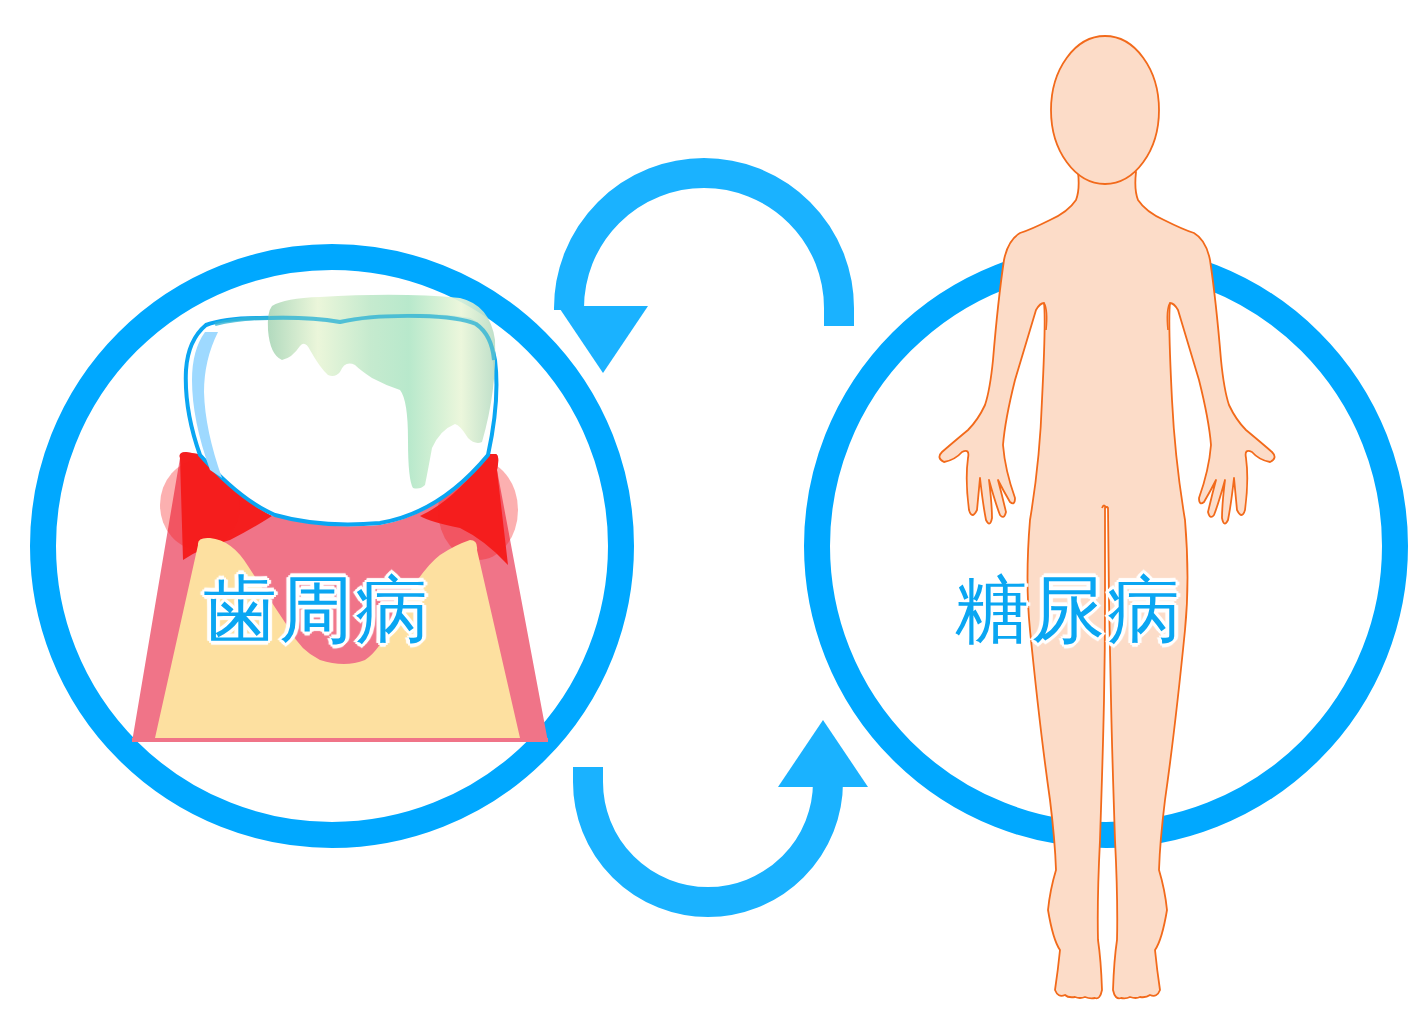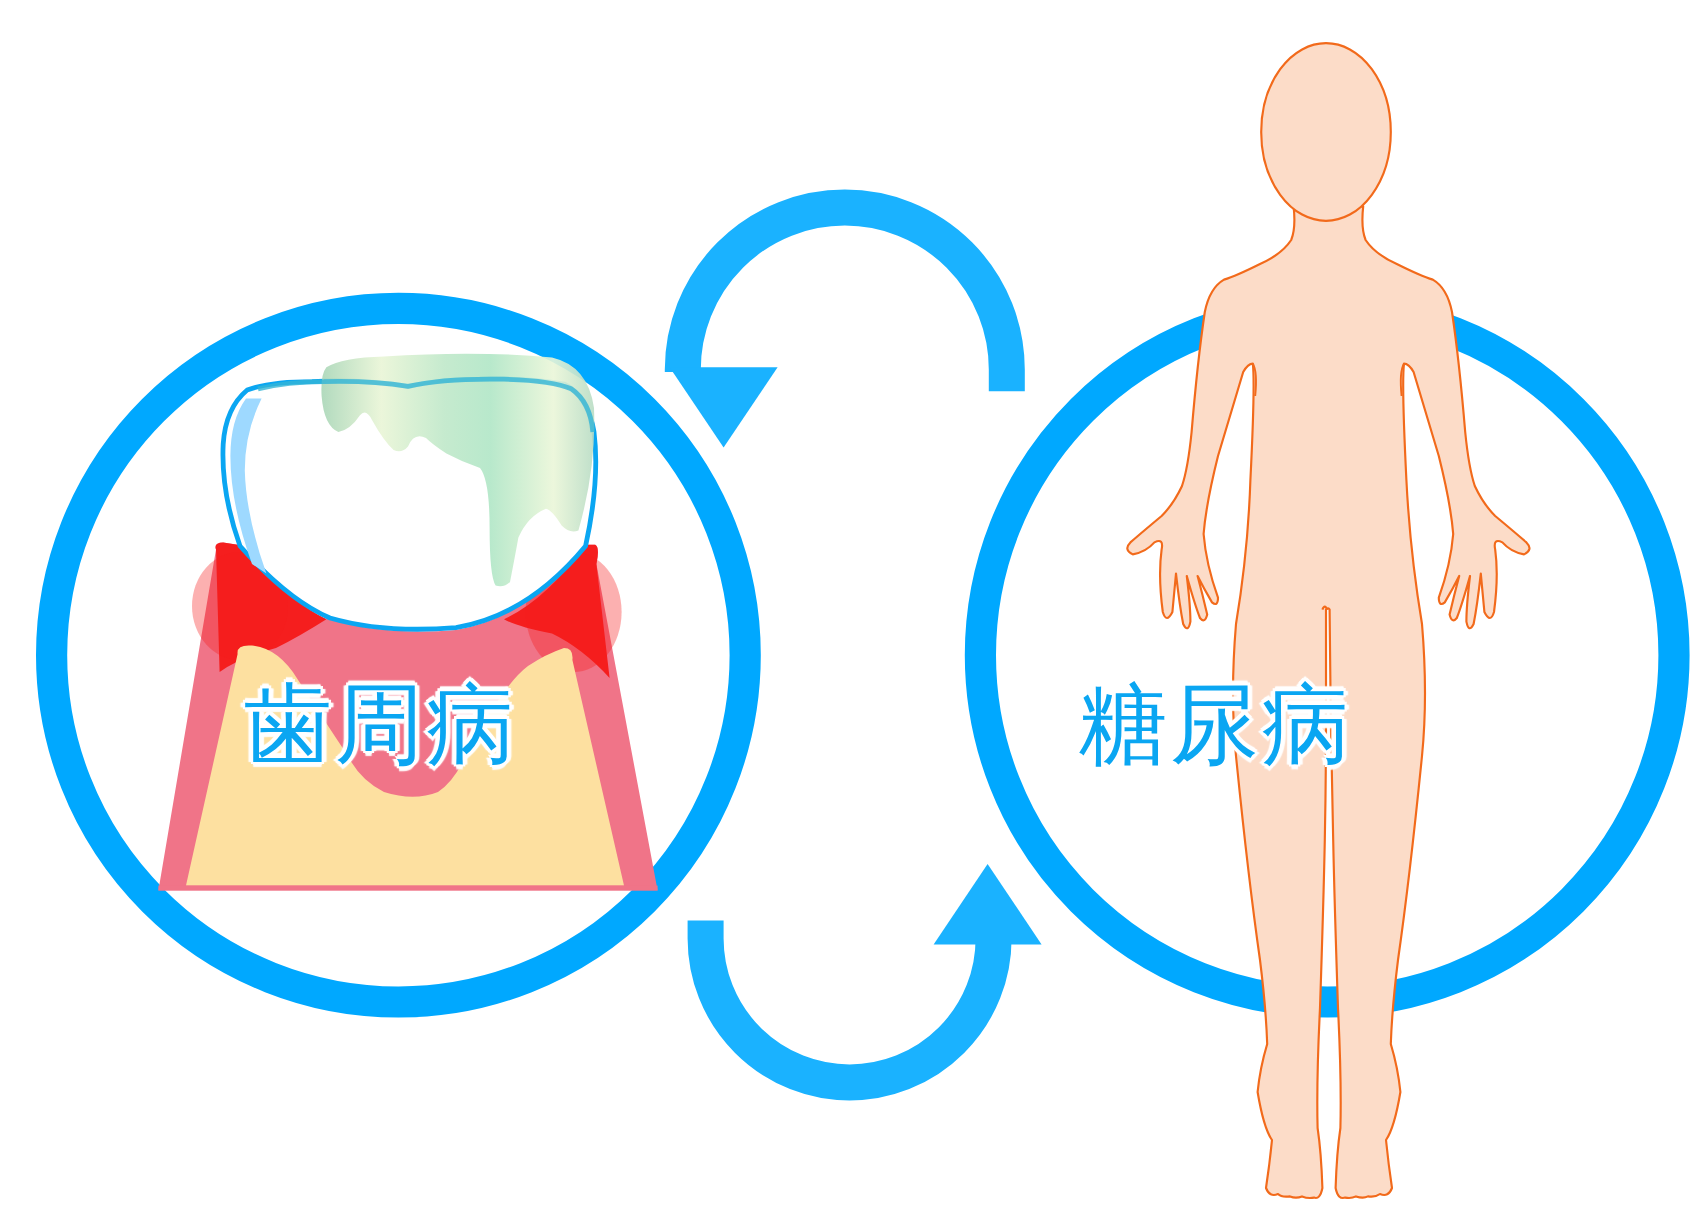--- a/index.html
+++ b/index.html
@@ -7,7 +7,7 @@
   #stage { position: absolute; left: 0; top: 0; width: 1421px; height: 1014px; }
   .label {
     position: absolute;
-    font-family: Liberation Mono, monospace;
+    font-family: Liberation Serif, serif;
     font-size: 74px;
     font-weight: 500;
     letter-spacing: 2px;

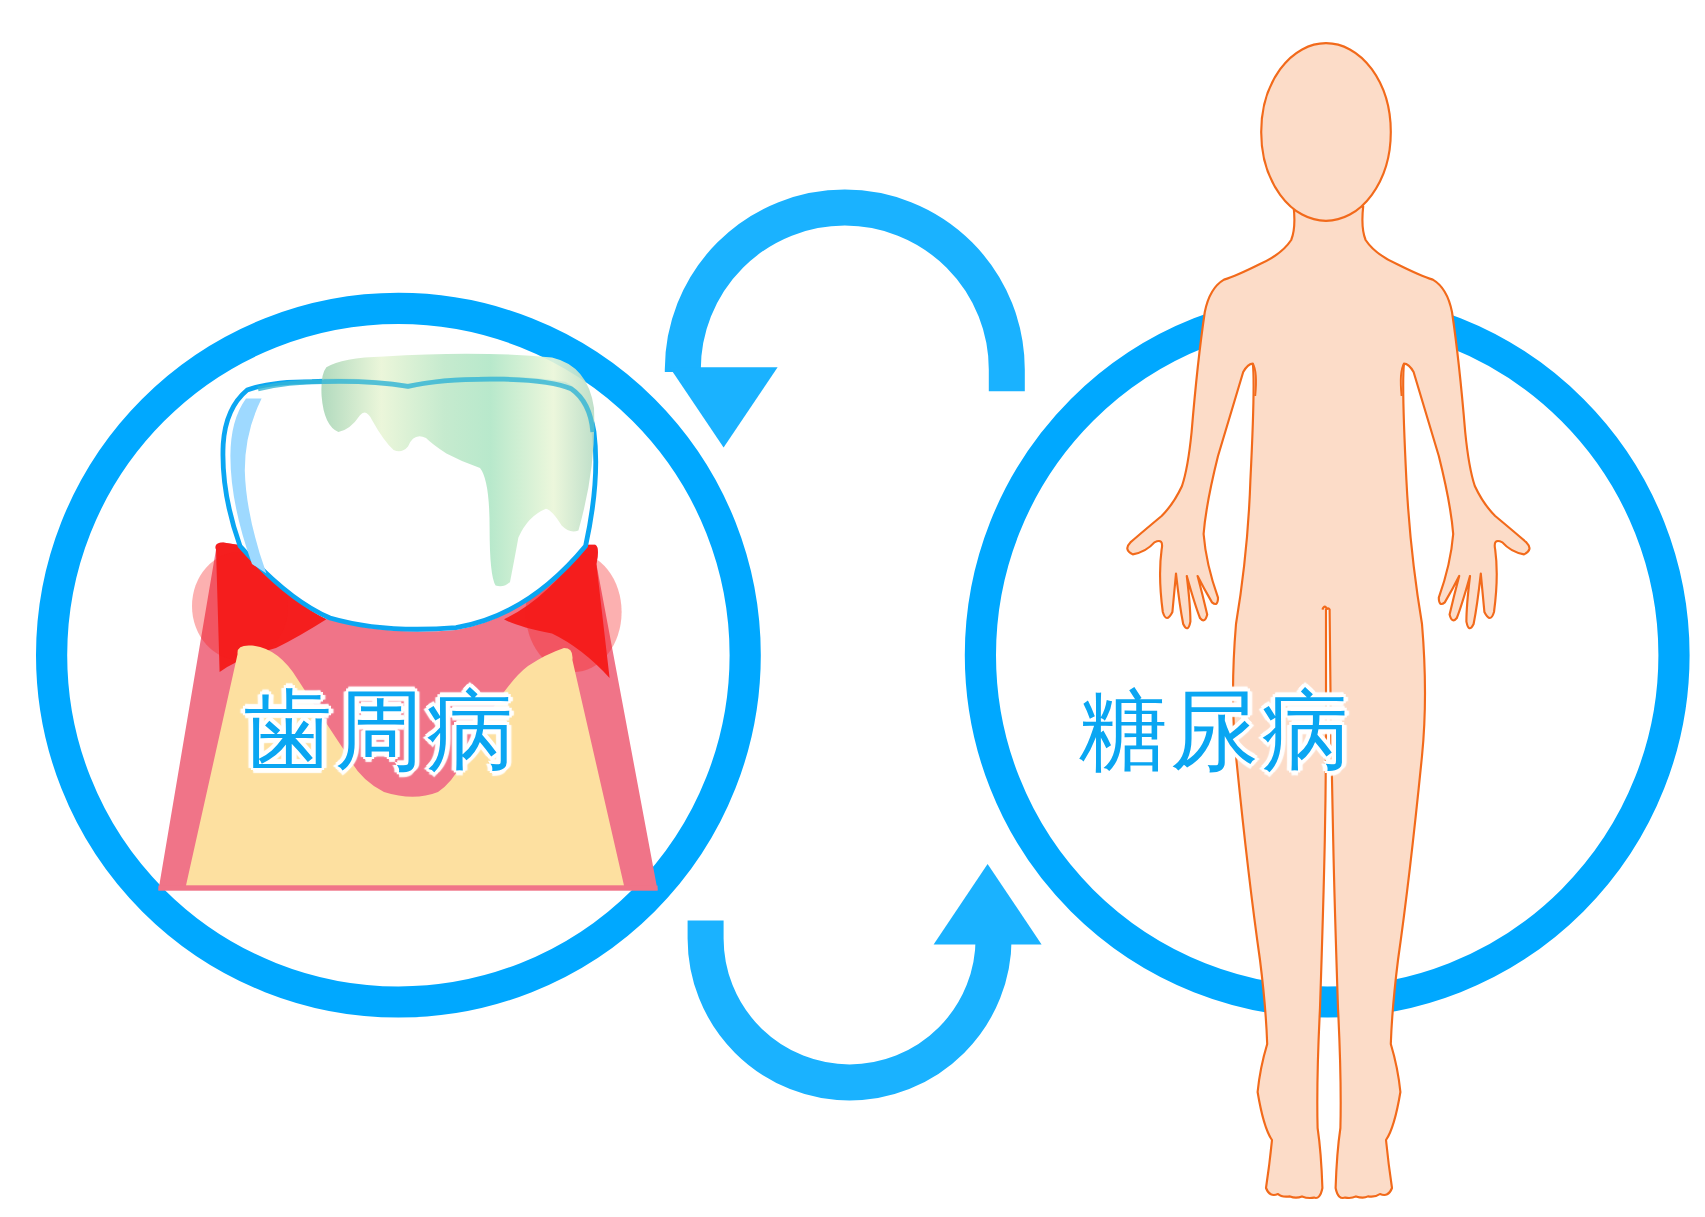--- a/index.html
+++ b/index.html
@@ -21,7 +21,7 @@
     line-height: 1;
   }
   #label-left { left: 203px; top: 573px; }
-  #label-right { left: 899px; top: 573px; }
+  #label-right { left: 955px; top: 573px; }
 </style>
 </head>
 <body>

